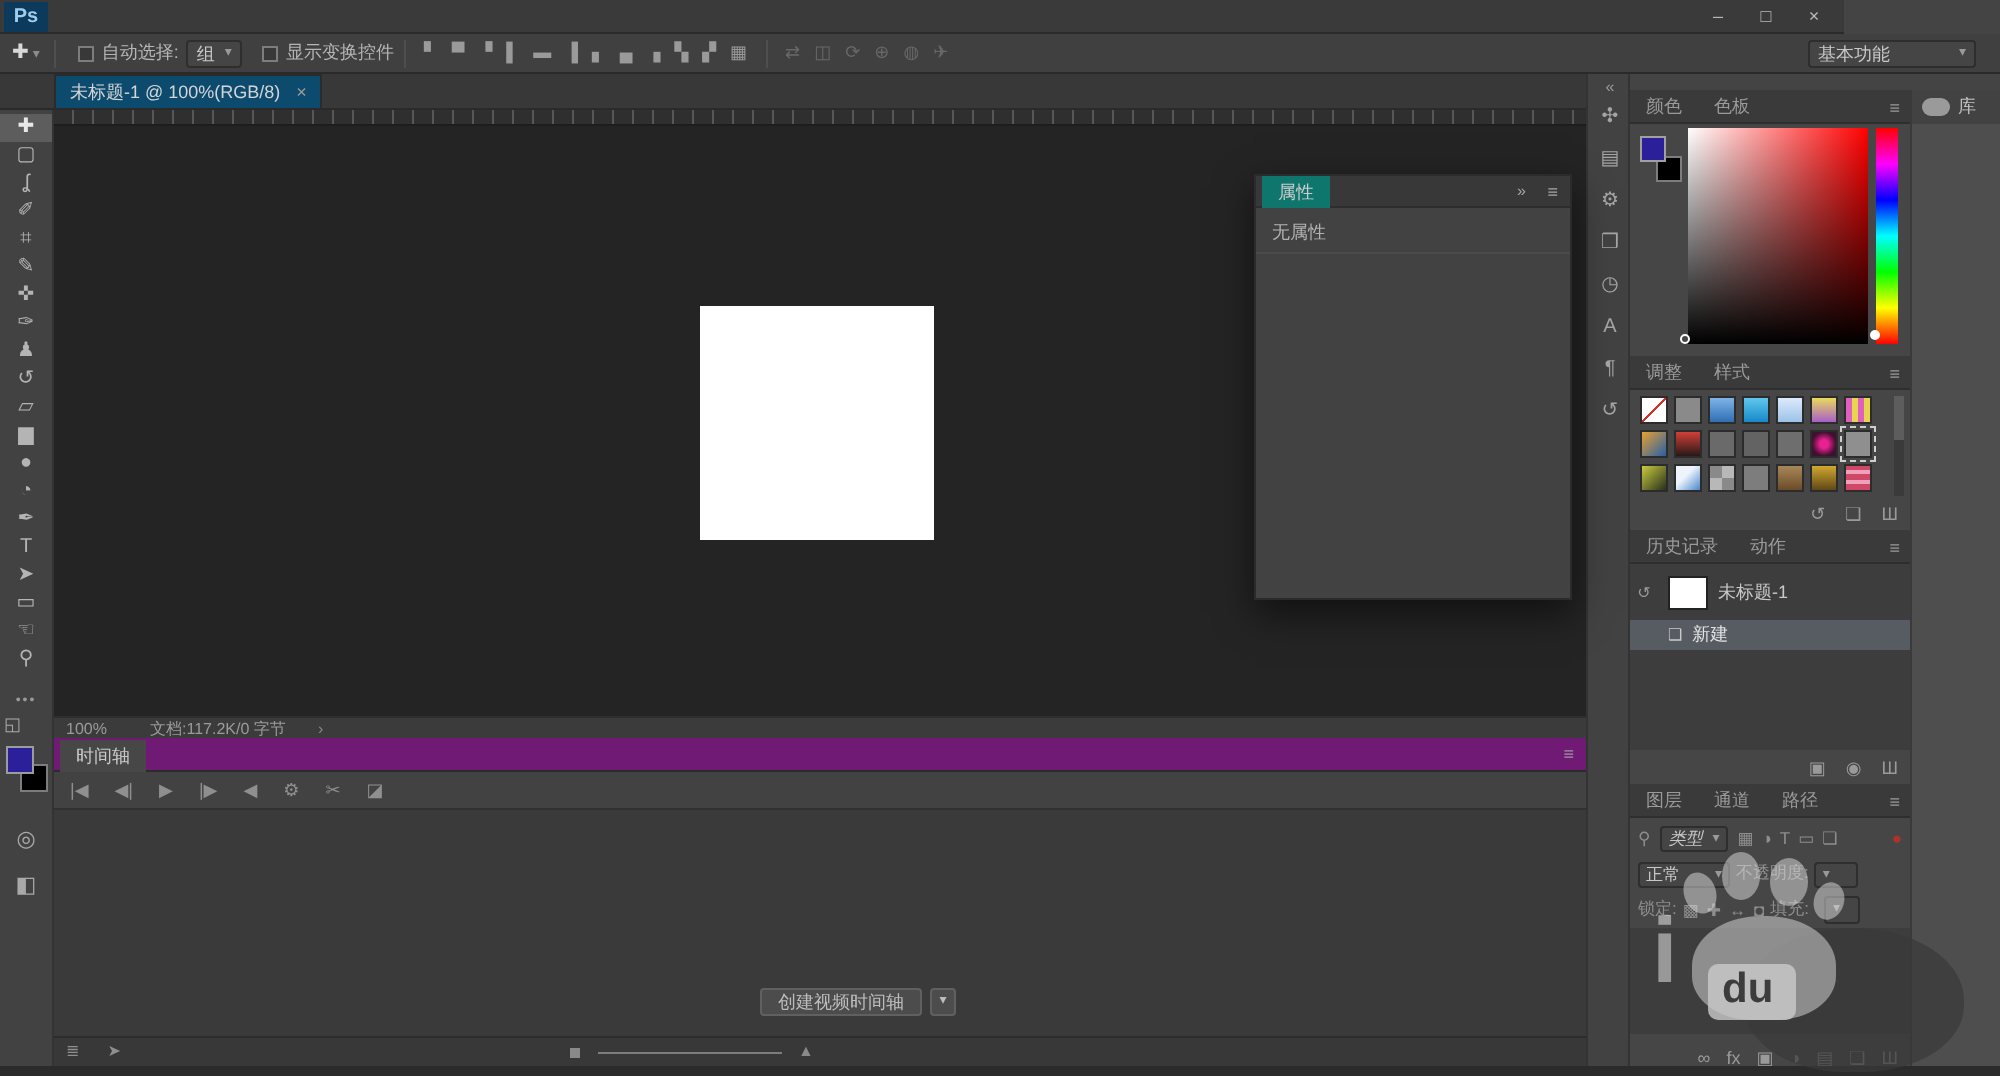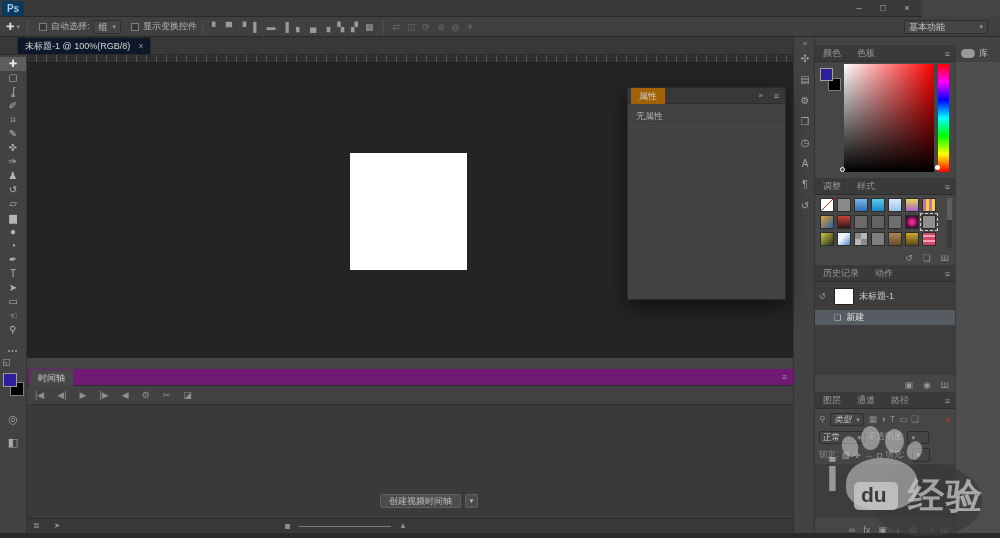--- a/index.html
+++ b/index.html
@@ -28,7 +28,7 @@
   #workspace-dd { margin-left:auto; margin-right:12px; width:84px; justify-content:space-between; }
 
   #tabbar { left:0; top:37px; width:793px; height:18px; background:#383838; border-bottom:1px solid #2a2a2a; display:flex; align-items:flex-end; }
-  #doc-tab { margin-left:17px; background:#0f172a; color:#d5d5d5; font-size:9px; height:17px; line-height:17px; padding:0 7px; display:flex; gap:8px; align-items:center; border:1px solid #2b2b2b; border-bottom:none; }
+  #doc-tab { margin-left:27px; background:#0c4a6e; color:#d5d5d5; font-size:9px; height:17px; line-height:17px; padding:0 7px; display:flex; gap:8px; align-items:center; border:1px solid #2b2b2b; border-bottom:none; }
   #doc-tab .x { color:#9a9a9a; font-size:9px; }
 
   

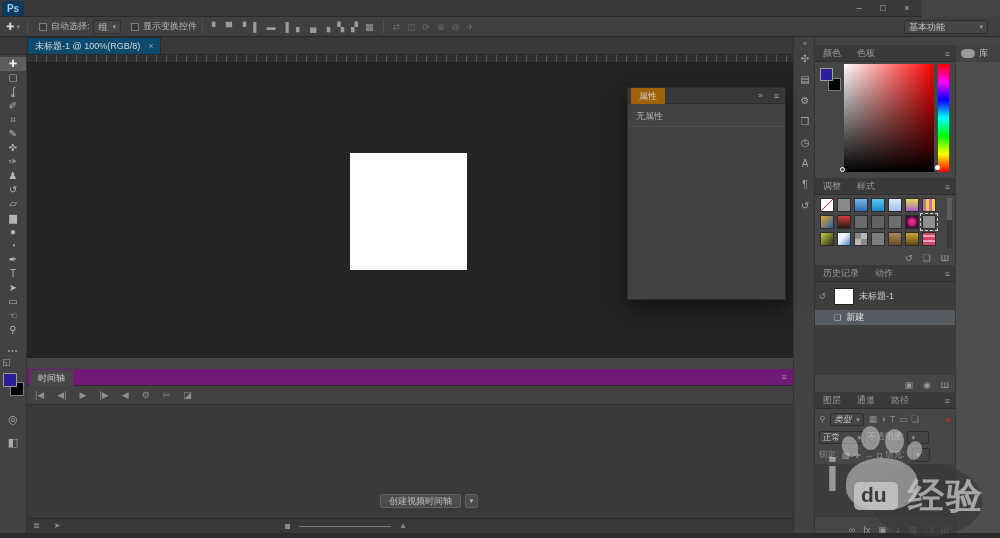--- a/index.html
+++ b/index.html
@@ -138,7 +138,7 @@
   
   #props { left:627px; top:87px; width:159px; height:213px; background:#424242; border:1px solid #2b2b2b; box-shadow:0 7px 18px rgba(0,0,0,.55); z-index:40; }
   #props-head { position:absolute; left:0; top:0; width:157px; height:16px; background:#383838; border-bottom:1px solid #2d2d2d; }
-  #props-tab { position:absolute; left:3px; top:0; height:16px; line-height:16px; background:#a16207; color:#cccccc; font-size:9px; padding:0 8px; }
+  #props-tab { position:absolute; left:3px; top:0; height:16px; line-height:16px; background:#0f766e; color:#cccccc; font-size:9px; padding:0 8px; }
   #props-coll { position:absolute; right:22px; top:3px; color:#a5a5a5; font-size:8px; }
   #props-menu { position:absolute; right:6px; top:3px; color:#a5a5a5; font-size:9px; }
   #props-empty { position:absolute; left:8px; top:22px; color:#b2b2b2; font-size:9px; }

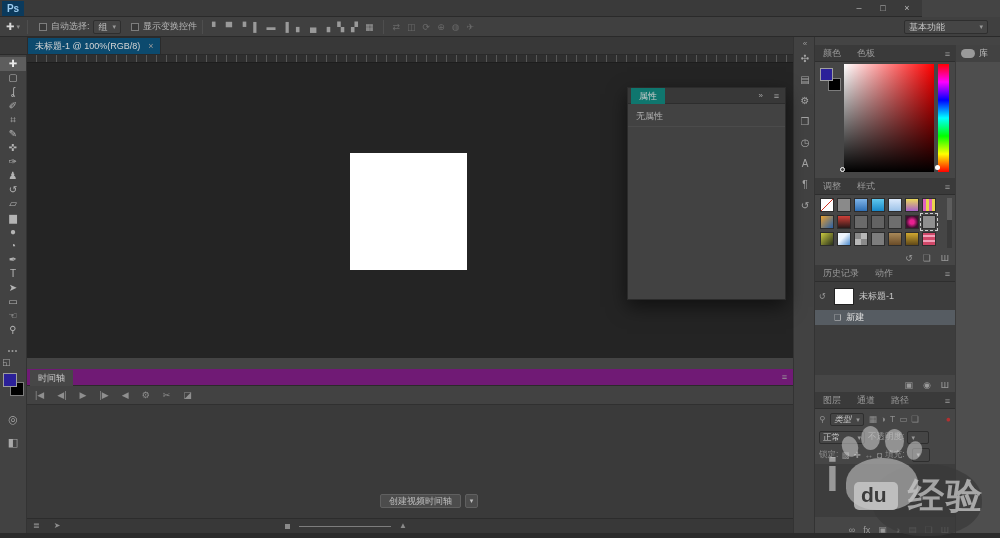--- a/index.html
+++ b/index.html
@@ -259,6 +259,11 @@
     <div class="abs" id="doc-white"></div>
   </div>
 
+  <div class="abs" id="statusbar">
+    <span class="abs" id="status-zoom">100%</span>
+    <span class="abs" id="status-doc">文档:117.2K/0 字节</span>
+    <span class="abs" id="status-arrow">›</span>
+  </div>
 
   <div class="abs" id="timeline">
     <div id="tl-tabs">

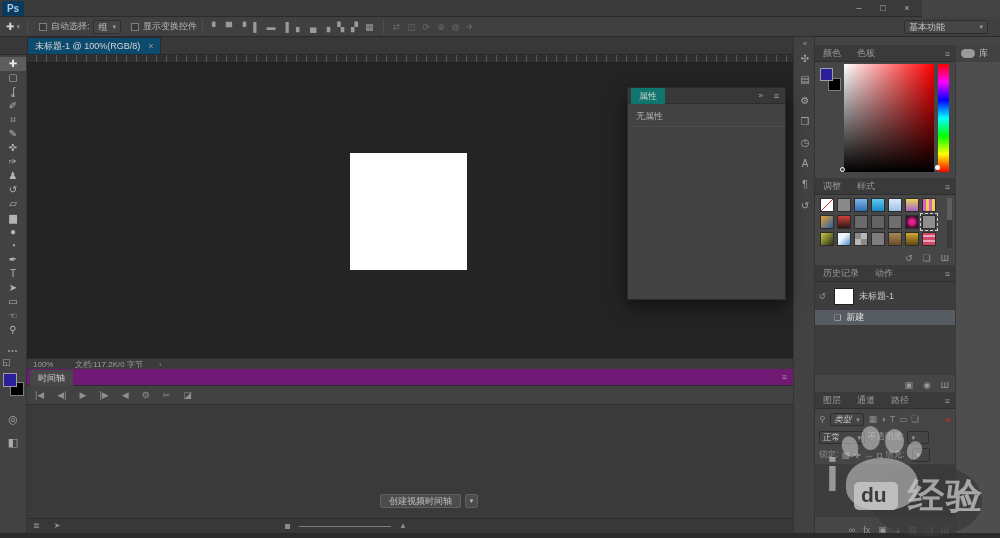--- a/index.html
+++ b/index.html
@@ -475,7 +475,6 @@
     <span class="wm-light abs" id="wm-pad"></span>
     <span id="wm-dubox"></span>
     <span id="wm-du">du</span>
-    <span id="wm-text">经验</span>
   </div>
 
   <div class="abs" id="bottom-edge"></div>

